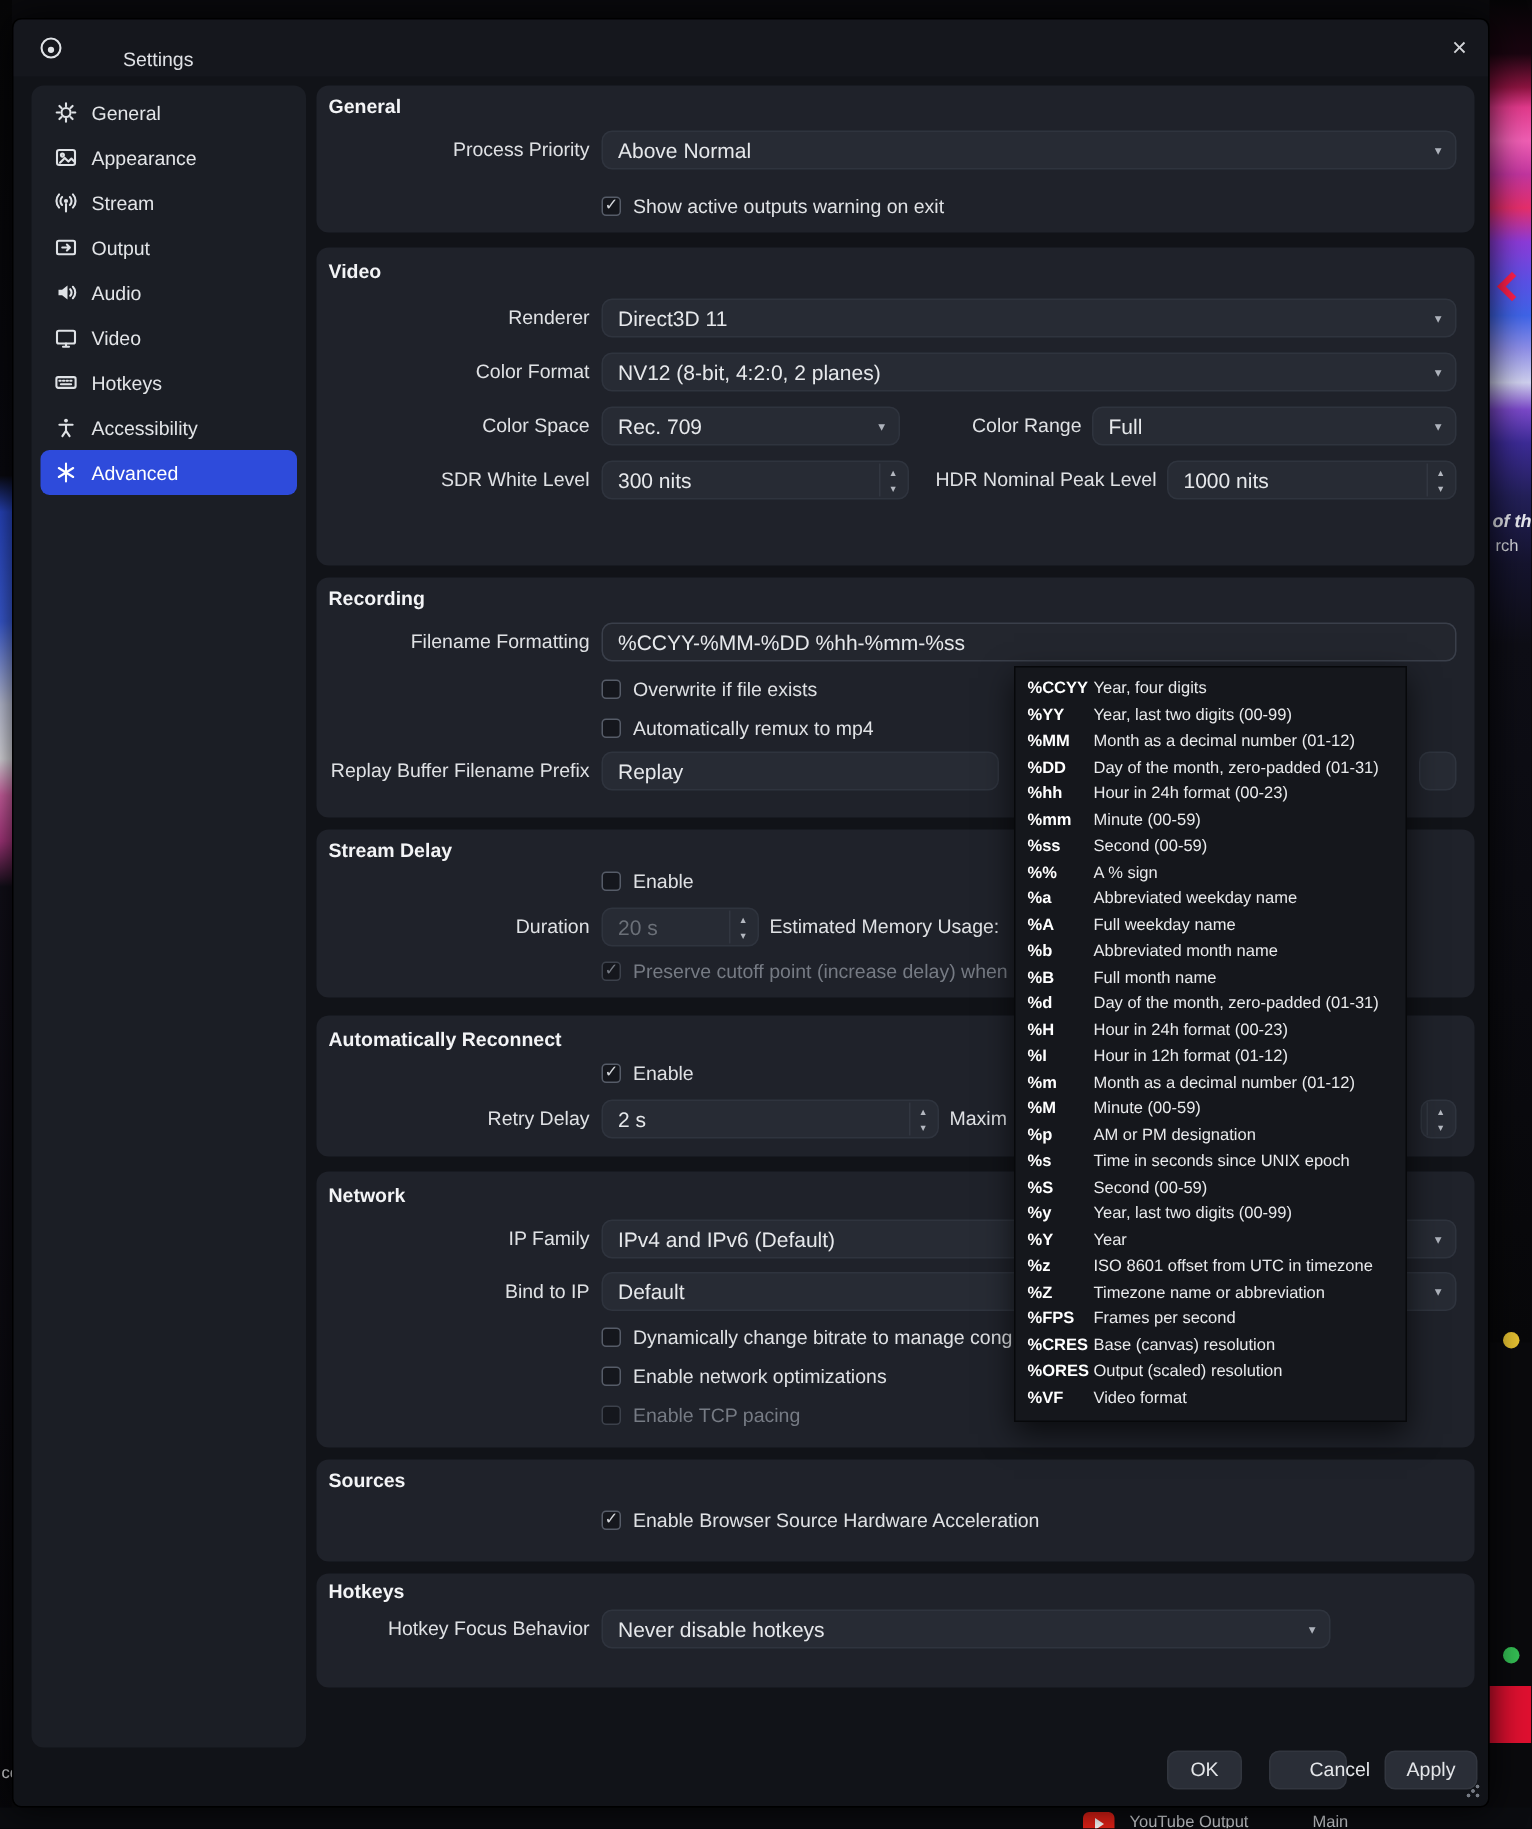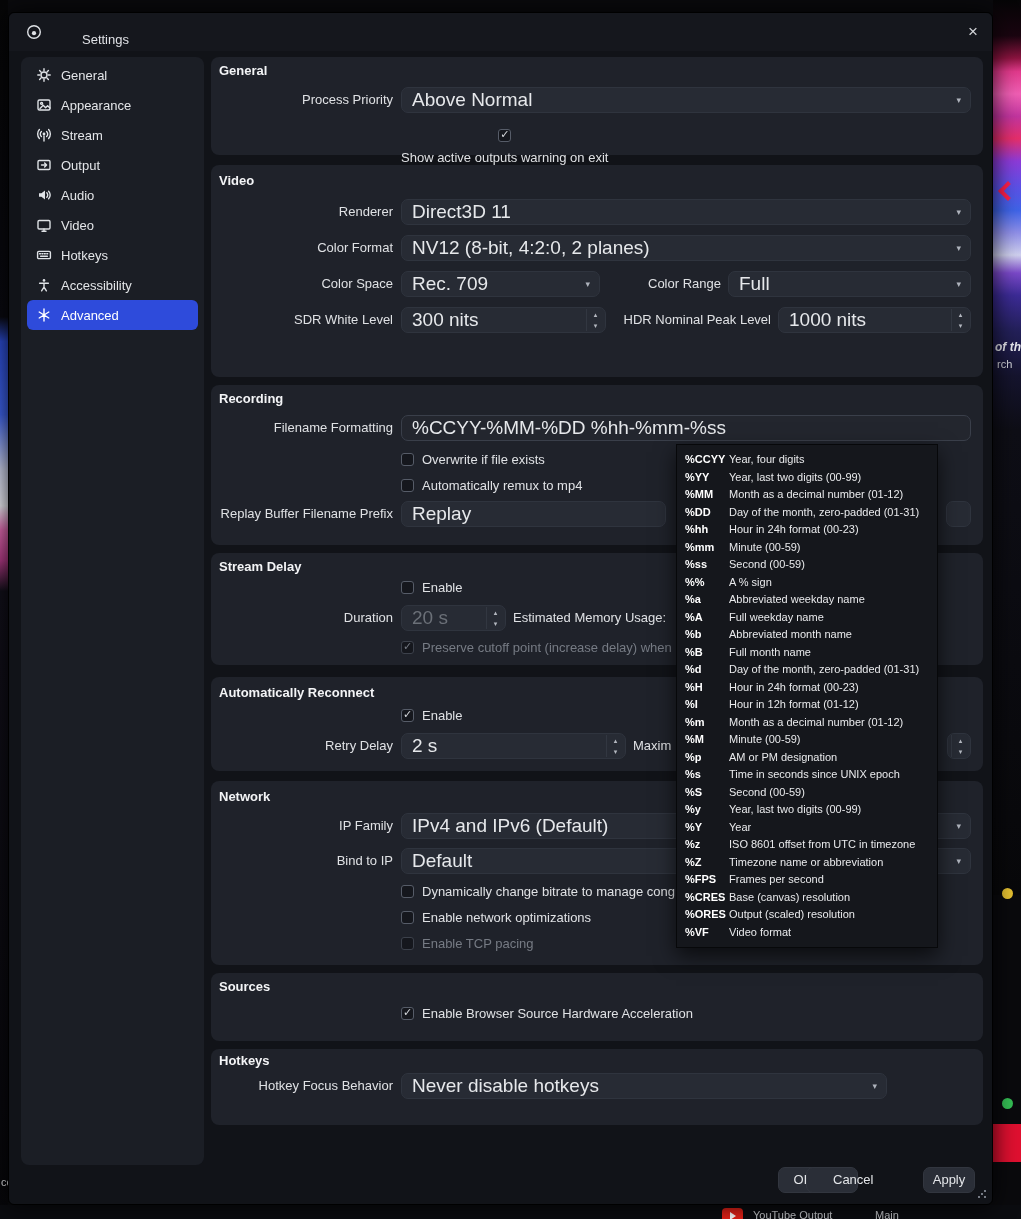--- a/index.html
+++ b/index.html
@@ -40,7 +40,7 @@
   .inlabel{position:absolute;line-height:26px;font-size:13px;color:#dfe1e4;white-space:nowrap;text-align:right;}
 
   .combo,.tinput,.spin{position:absolute;top:0;height:26px;background:#272b34;border:1px solid #2f343e;border-radius:7px;box-sizing:border-box;}
-  .combo-val,.tinput-val,.spin-val{position:absolute;left:10px;top:0;line-height:24px;font-size:19px;color:#e6e8eb;white-space:nowrap;}
+  .combo-val,.tinput-val,.spin-val{position:absolute;left:10px;top:0;line-height:24px;font-size:14px;color:#e6e8eb;white-space:nowrap;}
   .chev{position:absolute;right:9px;top:0;line-height:24px;font-size:9px;color:#aeb3bc;}
   .spin-btns{position:absolute;right:1px;top:1px;bottom:1px;width:17px;border-left:1px solid #323741;display:flex;flex-direction:column;}
   .spin-btns span{flex:1;display:flex;align-items:center;justify-content:center;font-size:7px;color:#b4b8c0;}

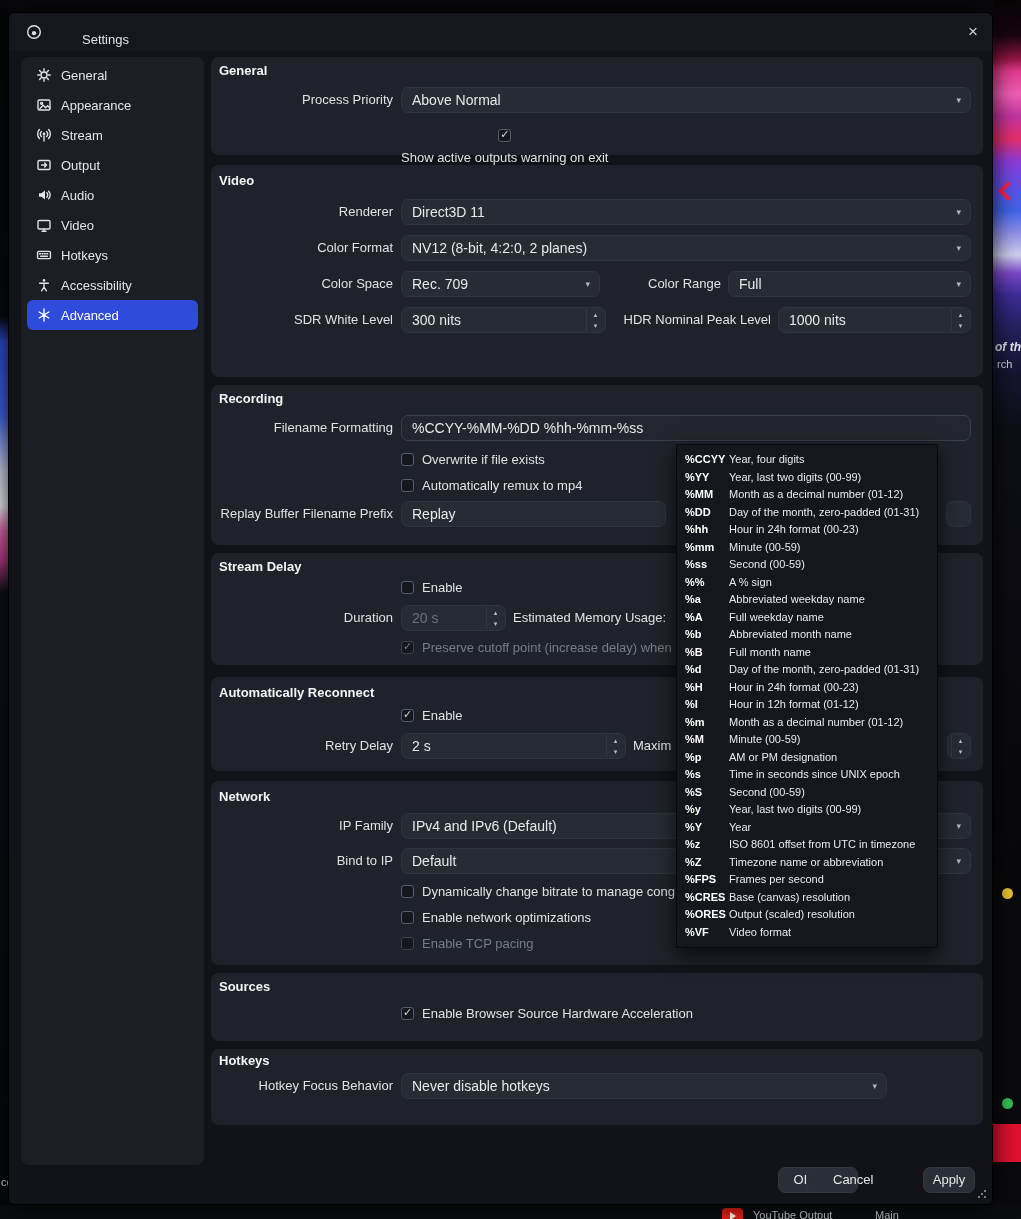--- a/index.html
+++ b/index.html
@@ -191,7 +191,7 @@
           <span class="chev">▾</span>
         </div>
       </div>
-      <div class="cbrow" style="top:72px;flex-direction:column;">
+      <div class="cbrow" style="top:72px;">
         <span class="cb checked"></span>
         <span class="cb-label">Show active outputs warning on exit</span>
       </div>

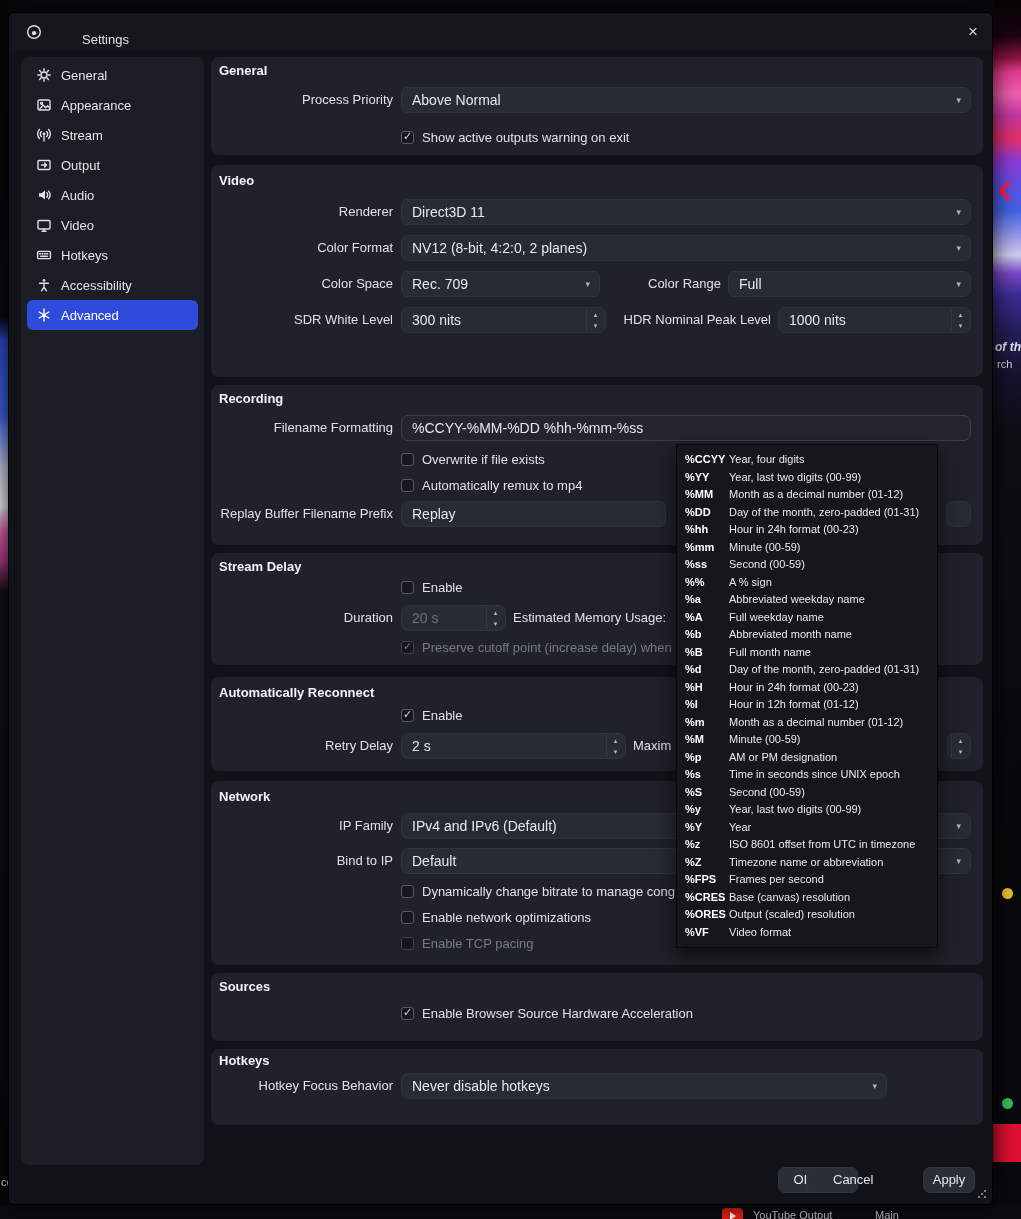--- a/index.html
+++ b/index.html
@@ -511,7 +511,7 @@
       </div>
 
     <div class="btn" style="left:769px;width:50px;">OK</div>
-    <div class="btn" style="left:797px;width:52px;padding-left:26px;">Cancel</div>
+    <div class="btn" style="left:837px;width:52px;padding-left:26px;">Cancel</div>
     <div class="btn" style="left:914px;width:52px;">Apply</div>
 
     <div class="grip"></div>

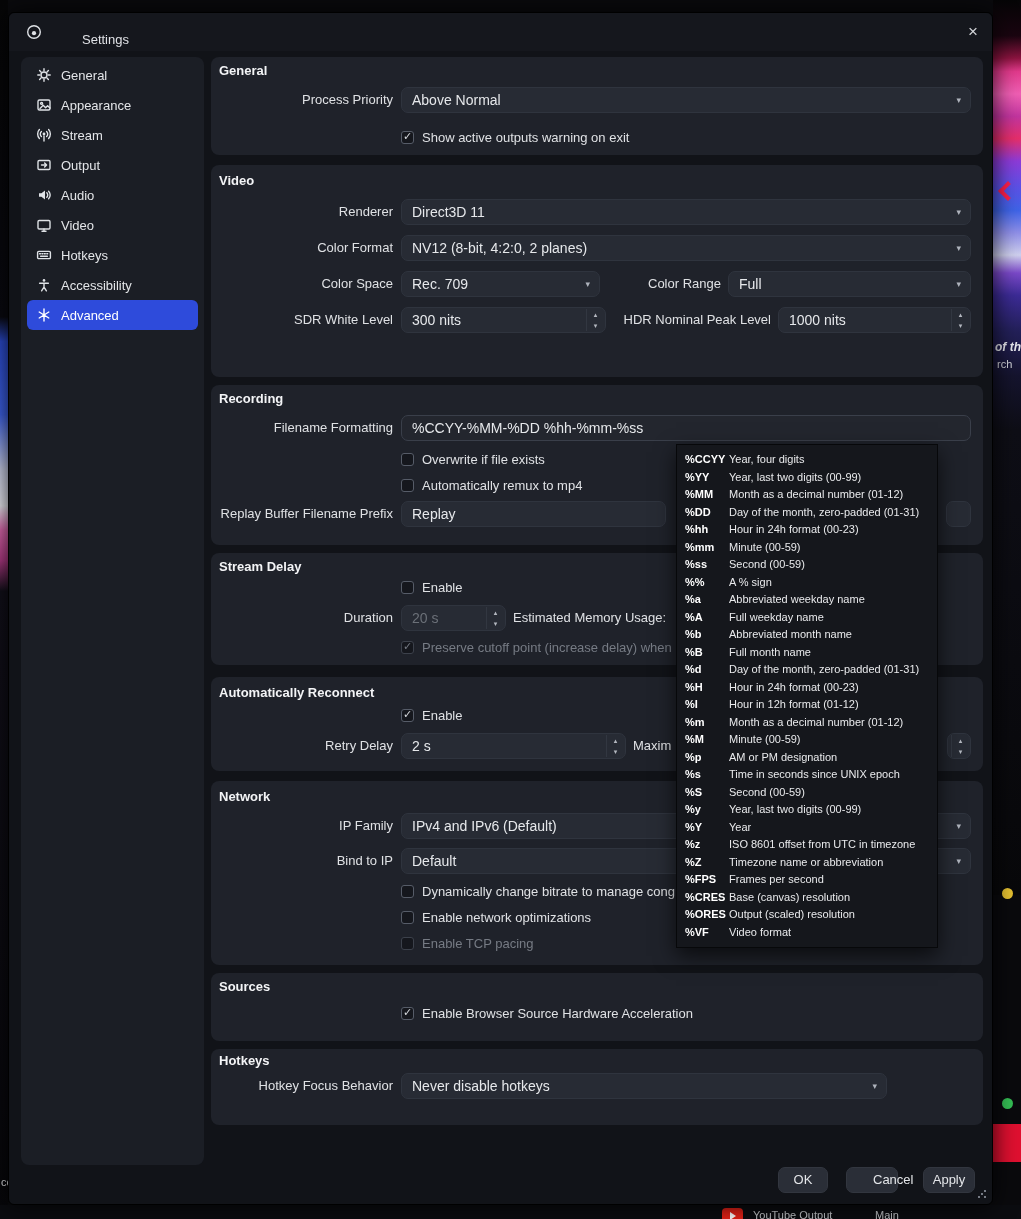--- a/index.html
+++ b/index.html
@@ -512,7 +512,7 @@
 
     <div class="btn" style="left:769px;width:50px;">OK</div>
     <div class="btn" style="left:837px;width:52px;padding-left:26px;">Cancel</div>
-    <div class="btn" style="left:914px;width:52px;">Apply</div>
+    <div class="btn" style="left:914px;width:62px;">Apply</div>
 
     <div class="grip"></div>
   </div>

